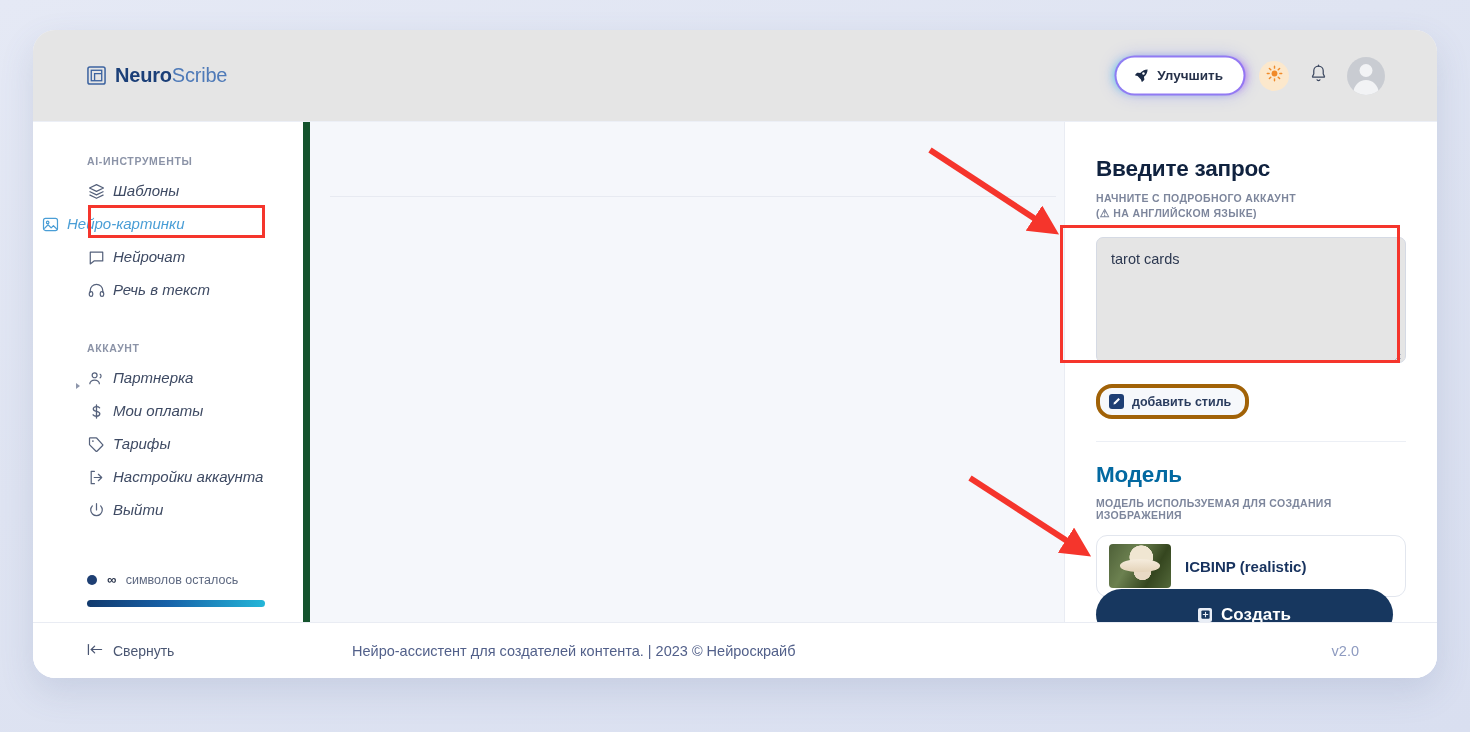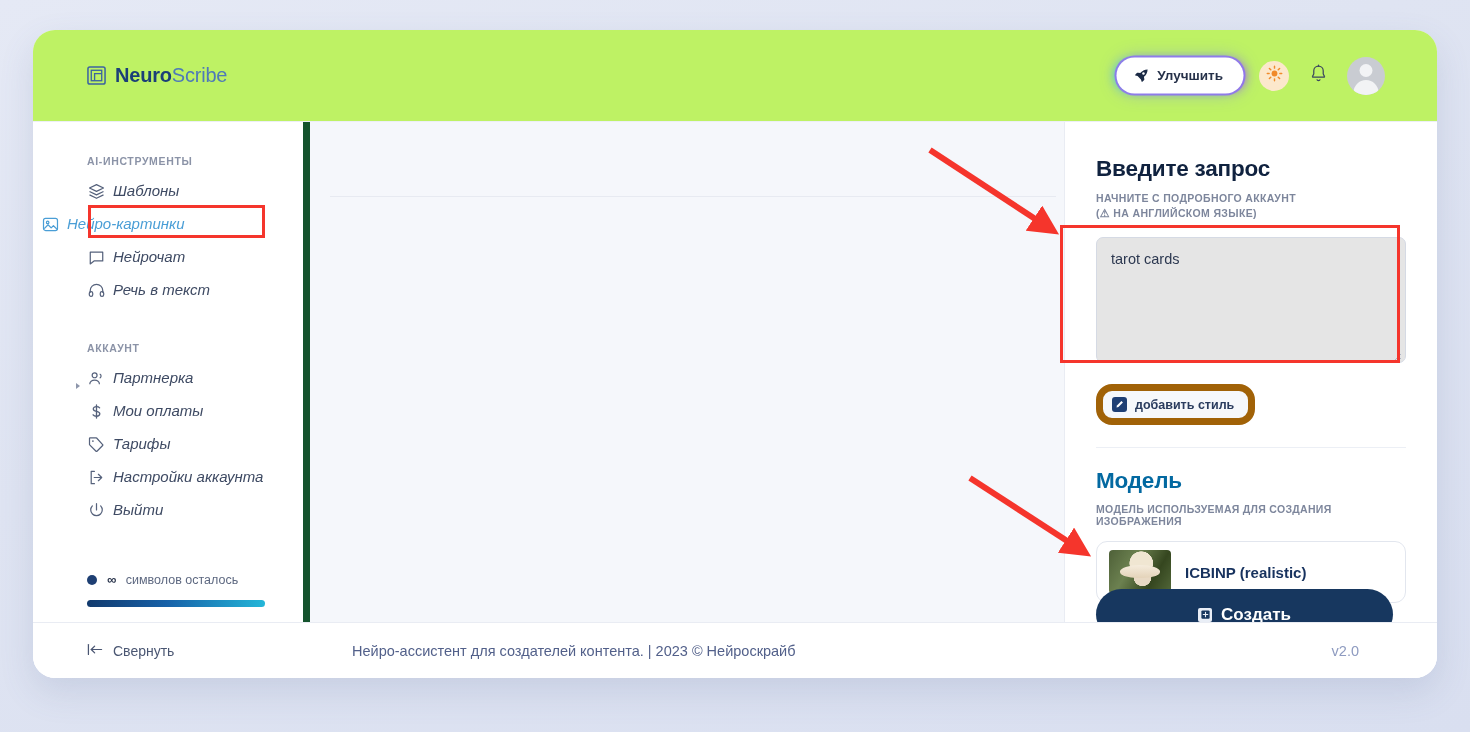--- a/index.html
+++ b/index.html
@@ -26,7 +26,7 @@
   .header {
     position: absolute; left: 0; top: 0;
     width: 100%; height: 92px;
-    background: #bef264;
+    background: #e5e5e5;
     border-bottom: 1px solid #eceff6;
     display: flex; align-items: center;
   }

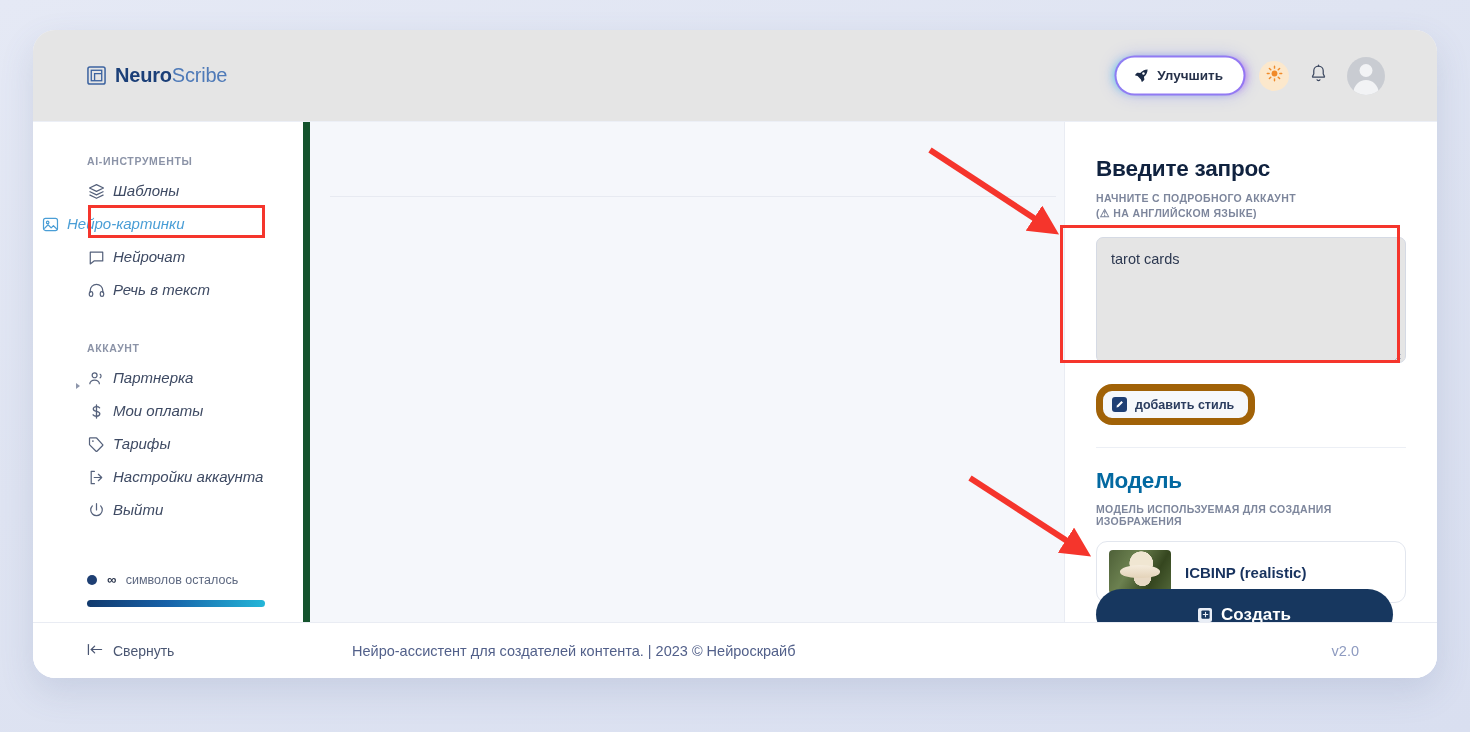--- a/index.html
+++ b/index.html
@@ -181,7 +181,7 @@
     margin-top: 17px;
     display: inline-flex; align-items: center; gap: 8px;
     background: #f6f8fb;
-    border: 7px solid #a16207;
+    border: 4px solid #a16207;
     border-radius: 16px;
     padding: 6px 14px 6px 9px;
     font-size: 12.5px; font-weight: 700; color: #2a3c5e;

